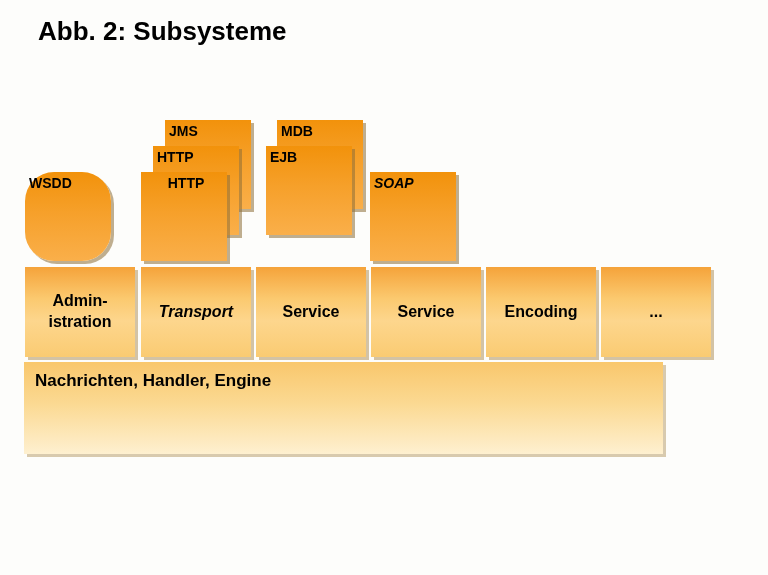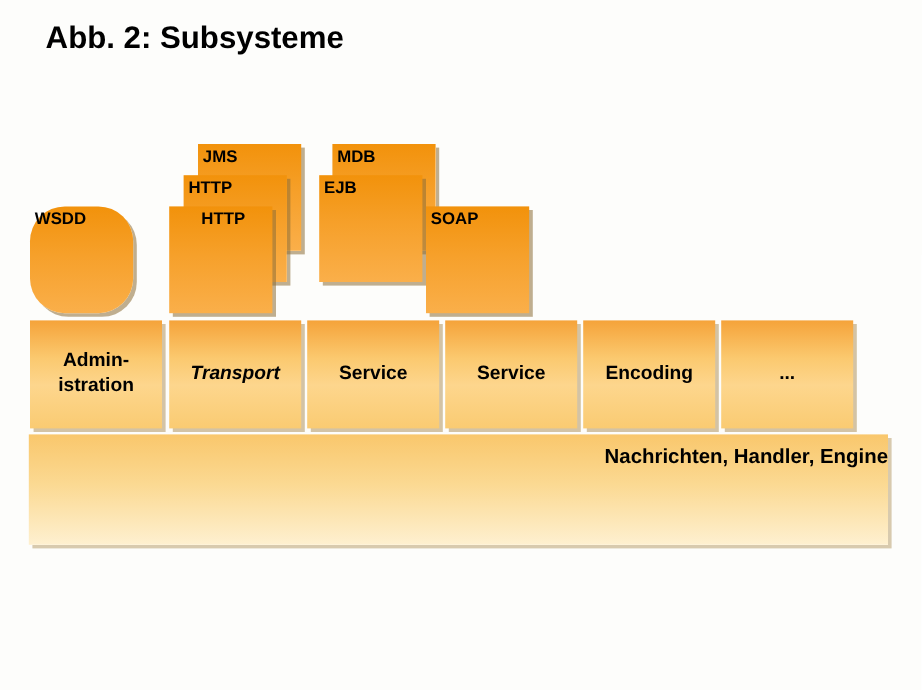--- a/index.html
+++ b/index.html
@@ -94,7 +94,7 @@
   #card-ejb  { left: 266px; top: 146px; }
   #card-rpc  { left: 255px; top: 172px; }
   #card-wsdd { left: 25px;  top: 172px; border-radius: 29px; }
-  #card-soap { left: 355px; top: 172px; }
+  #card-soap { left: 370px; top: 172px; font-style: italic; }
   #box-administration { left: 25px; }
   #box-transport      { left: 141px; font-style: italic; }
   #box-provider       { left: 256px; }

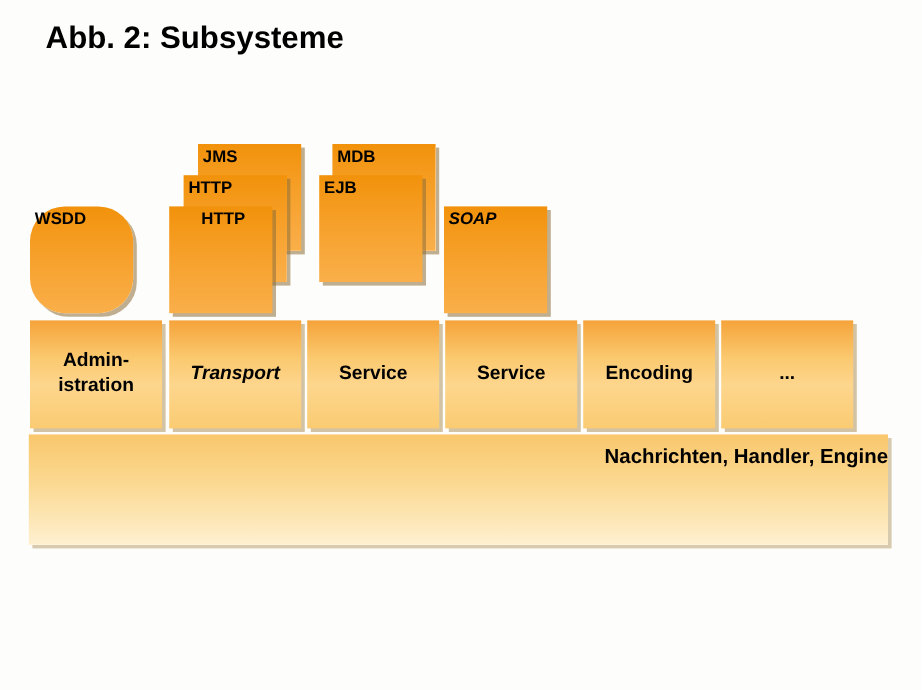--- a/index.html
+++ b/index.html
@@ -71,14 +71,13 @@
     position: absolute;
     left: 24px;
     top: 362px;
-    width: 716px;
+    width: 639px;
     height: 92px;
     background: linear-gradient(to bottom, #f9c76c 0%, #fbd992 45%, #fef0d0 100%);
     box-shadow: 3px 3px 0 rgba(160, 125, 60, 0.40);
     box-sizing: border-box;
     padding: 9px 0 0 11px;
     z-index: 4;
-    text-align: right;
   }
   .base-bar-label {
     font-size: 17px;

